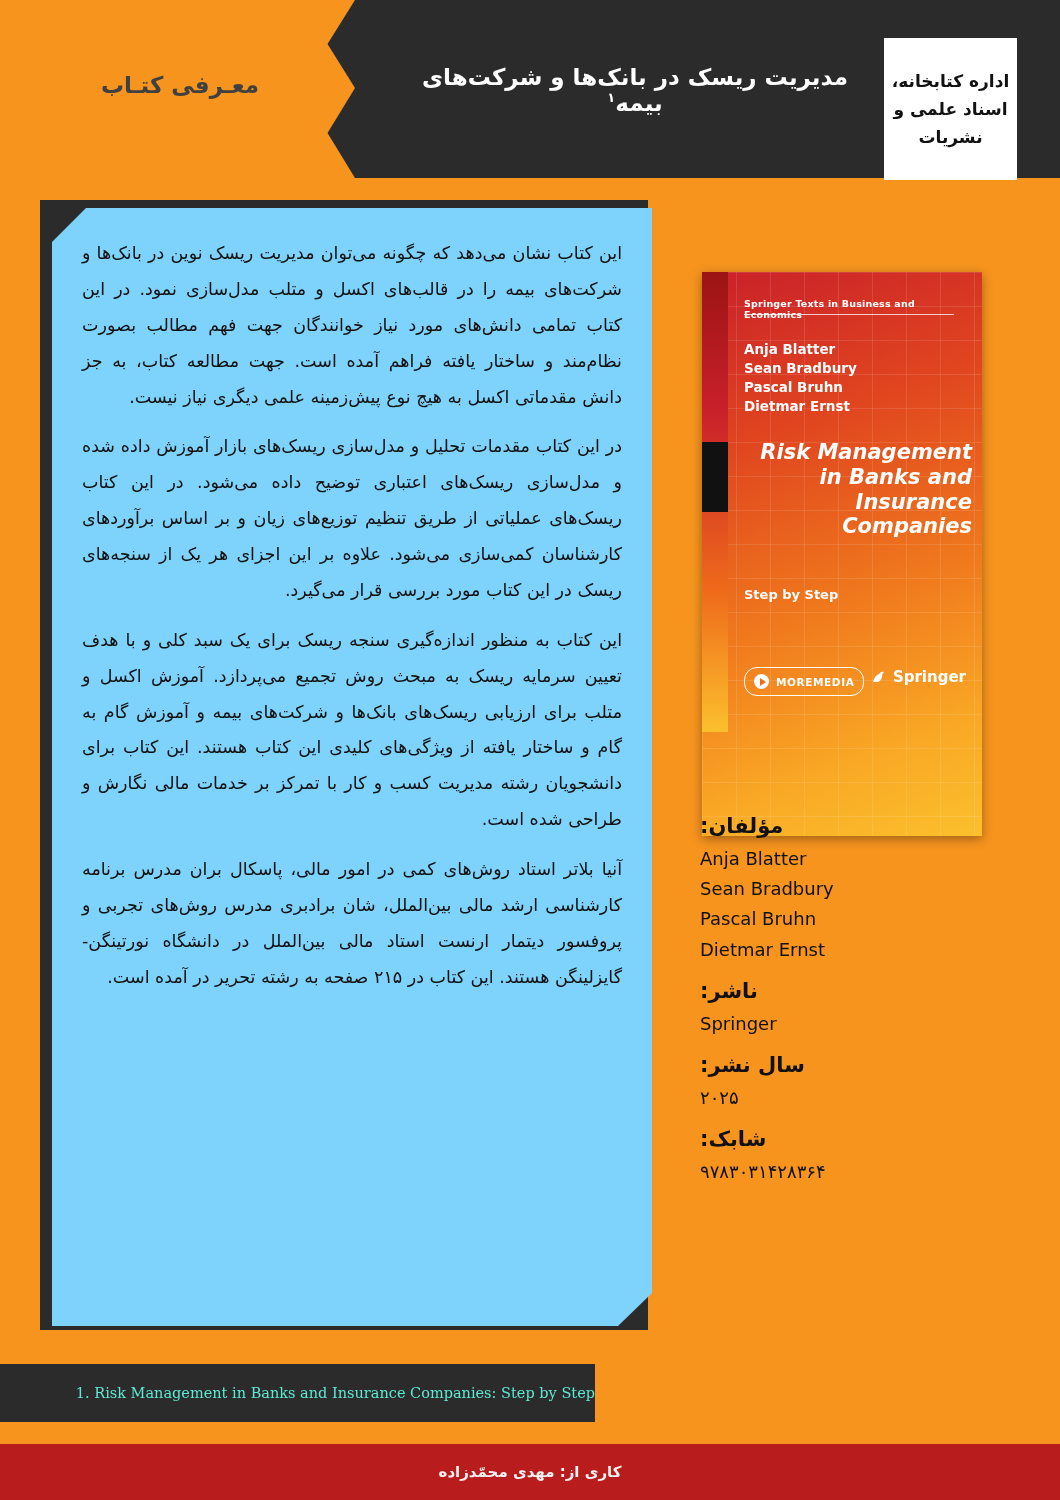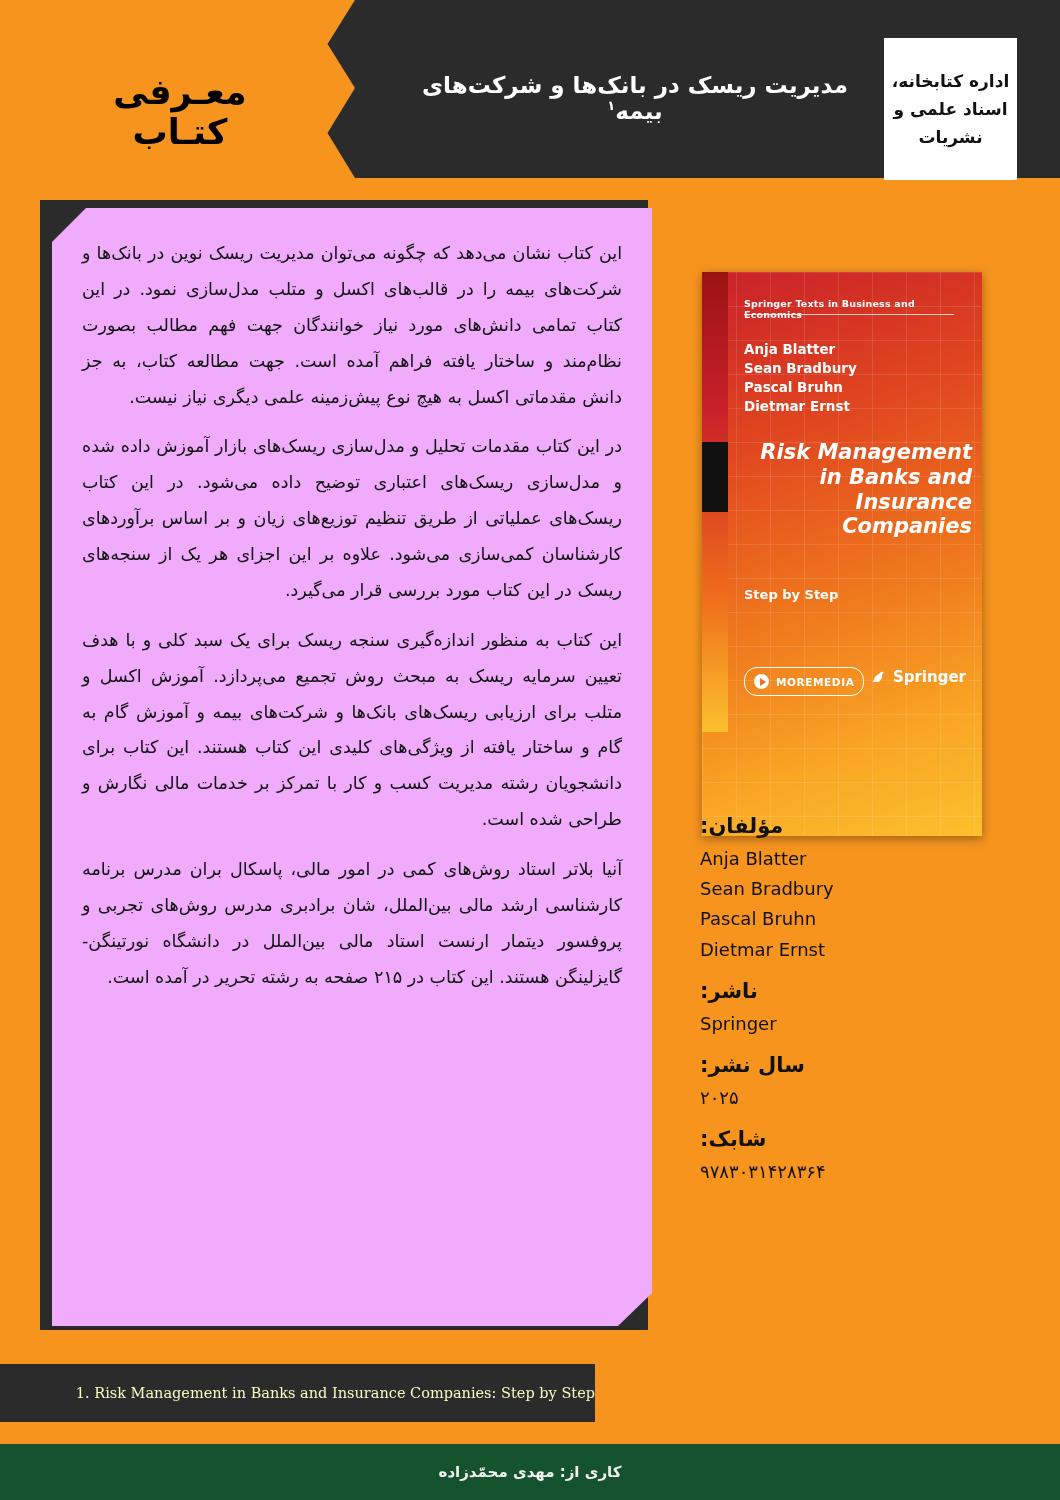--- a/index.html
+++ b/index.html
@@ -37,7 +37,7 @@
   .banner-title sup{ font-size:13px; }
   .intro-label{
     position:absolute; top:72px; left:60px; width:240px;
-    color:#000000; font-size:35px; font-weight:bold;
+    color:#404040; font-size:23px; font-weight:bold;
     text-align:center; letter-spacing:2px;
     direction:rtl;
   }

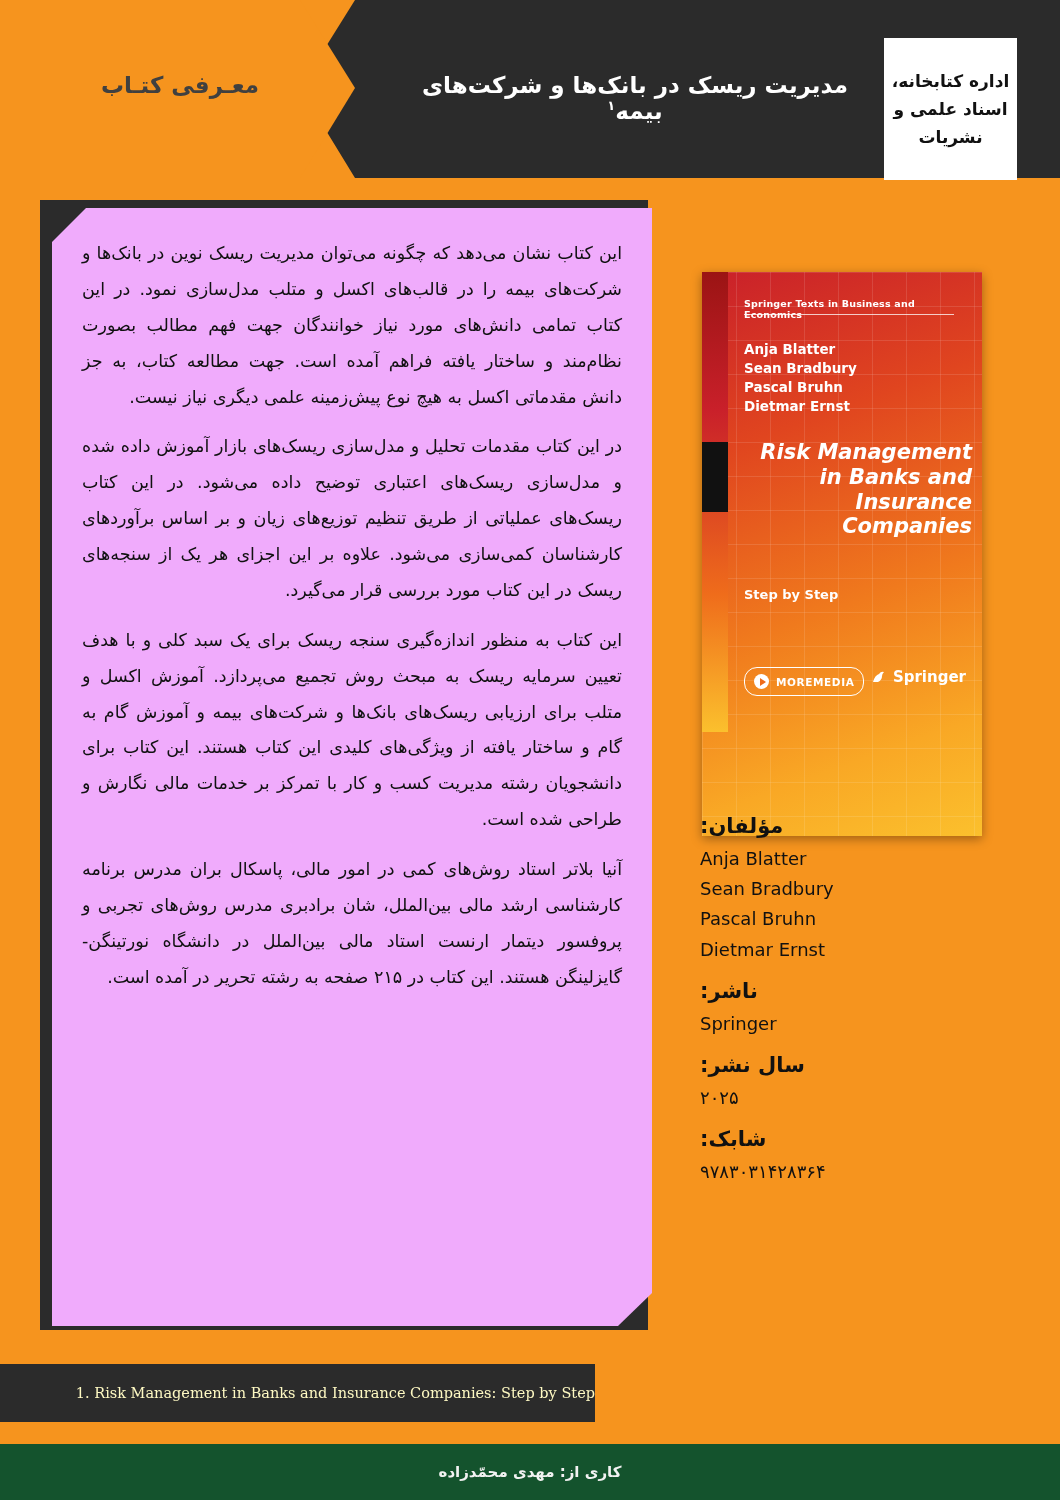--- a/index.html
+++ b/index.html
@@ -29,7 +29,7 @@
     clip-path: polygon(0 0, 300px 0, 355px 88px, 300px 178px, 0 178px);
   }
   .banner-title{
-    position:absolute; top:72px; left:395px; width:480px;
+    position:absolute; top:64px; left:395px; width:480px;
     color:#fff; font-size:23px; font-weight:bold;
     text-align:center; direction:rtl;
     font-family:"DejaVu Sans", sans-serif;

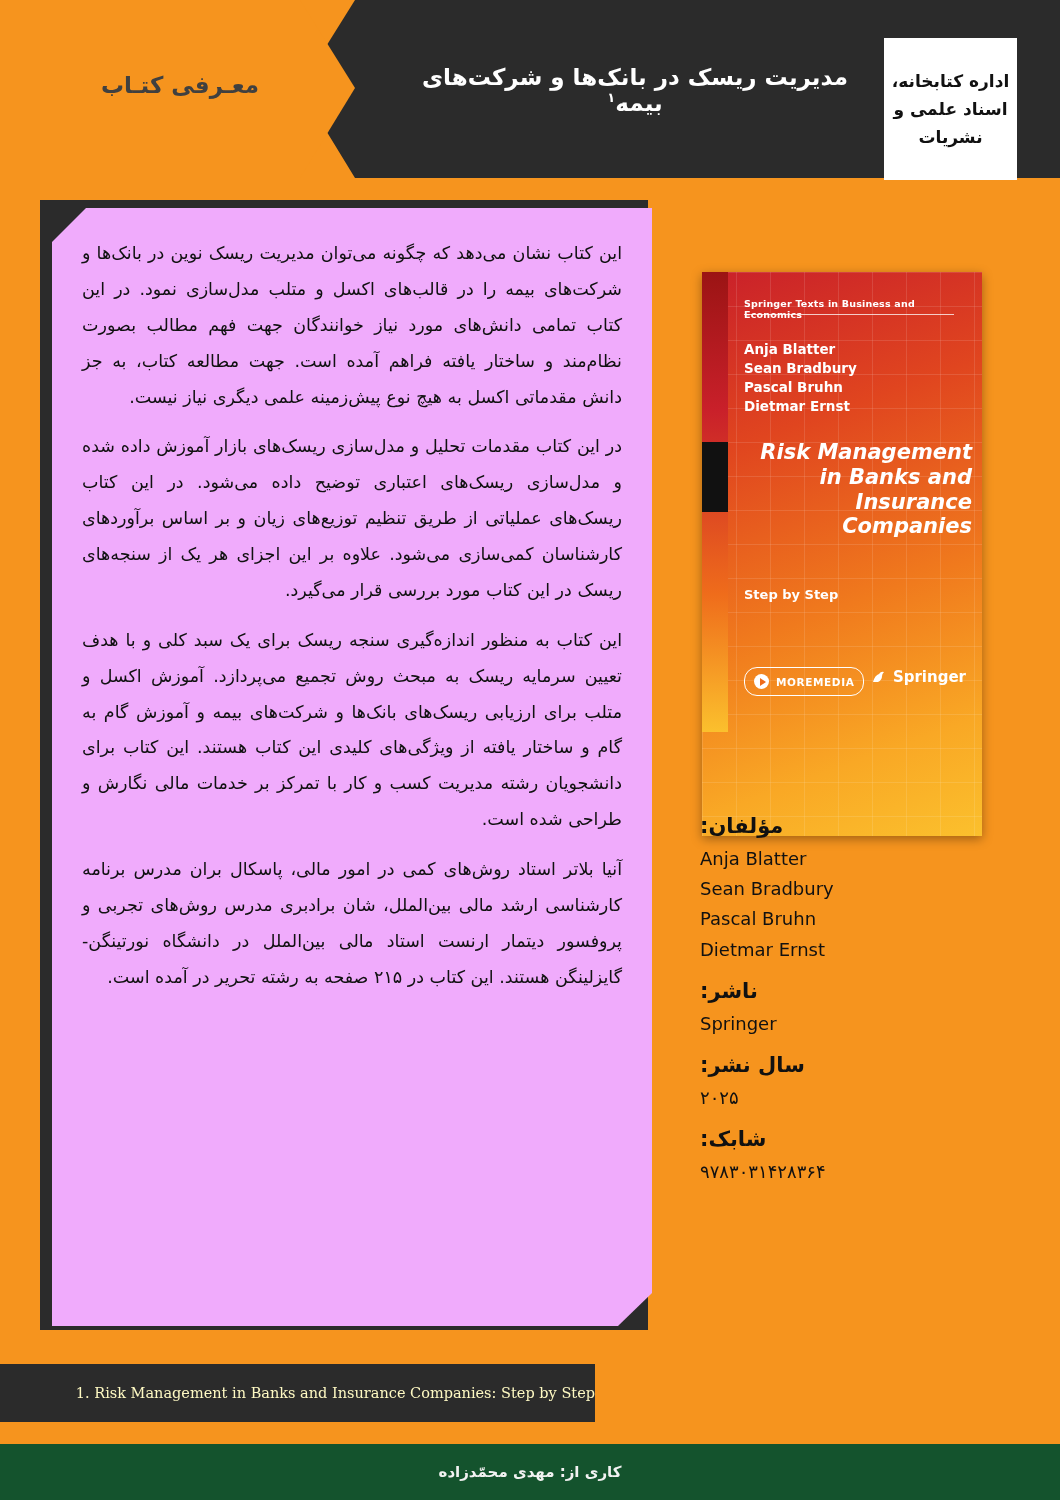--- a/index.html
+++ b/index.html
@@ -58,7 +58,7 @@
   }
   .panel{
     position:absolute; left:52px; top:208px; width:600px; height:1118px;
-    background:#f0abfc;
+    background:#7dd3fc;
     clip-path: polygon(34px 0, 600px 0, 600px 1085px, 566px 1118px, 0 1118px, 0 34px);
     padding:28px 30px 20px 30px;
   }

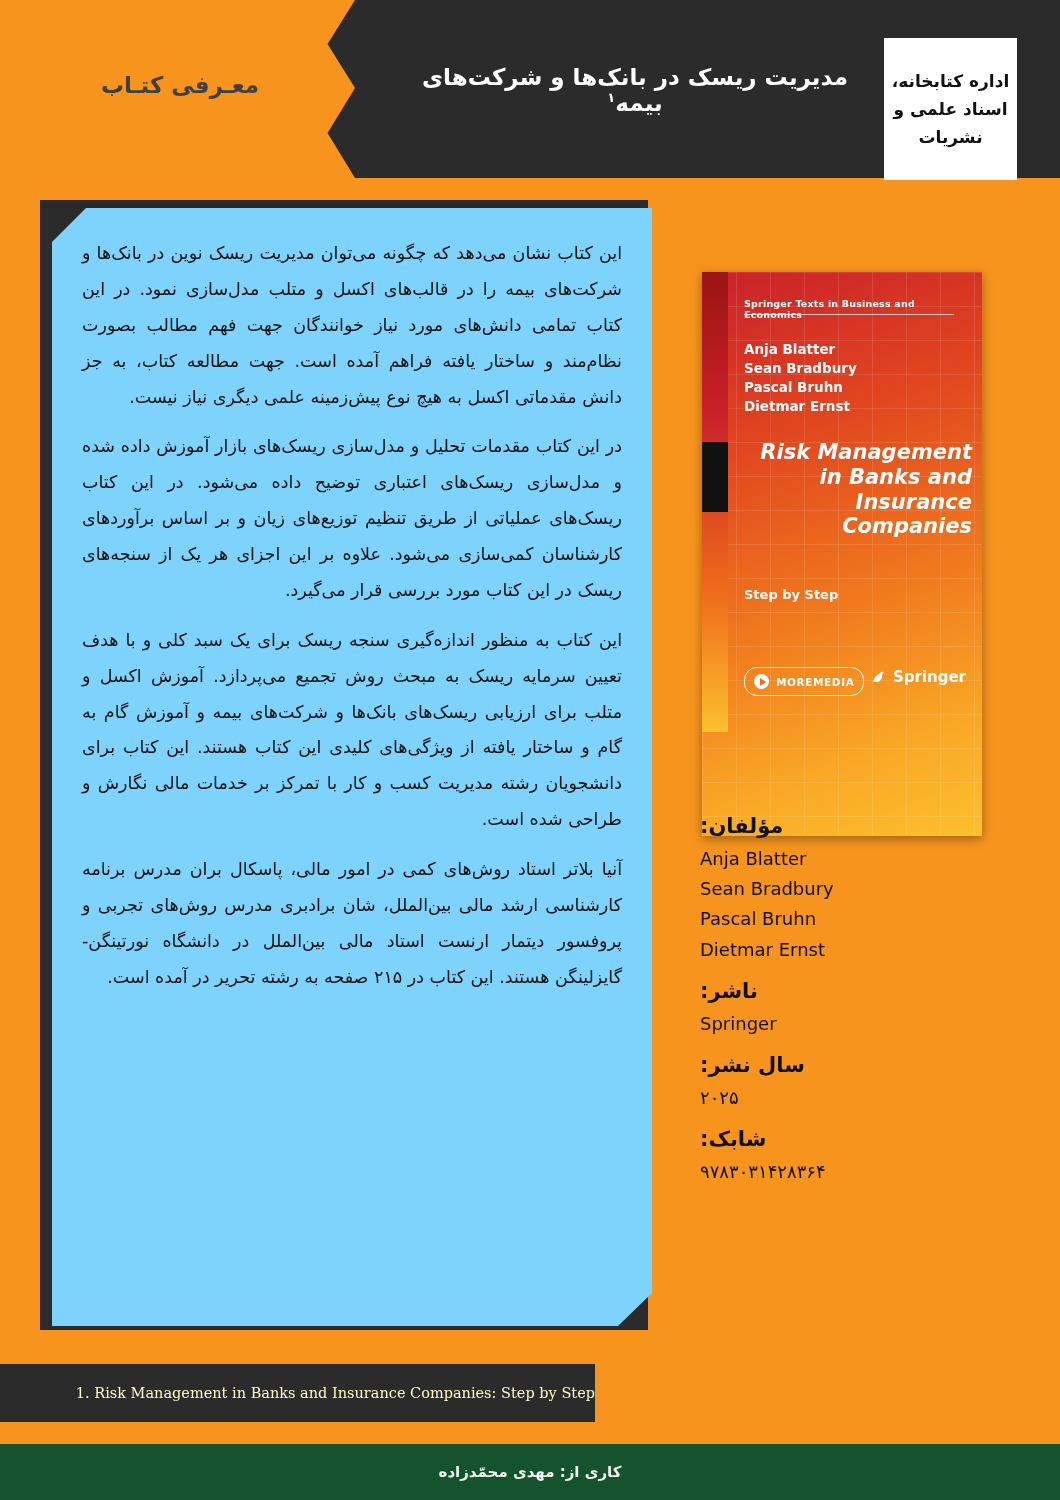--- a/index.html
+++ b/index.html
@@ -155,7 +155,7 @@
     display:flex; align-items:center;
   }
   .footnote-bar span{
-    color:#fef9c3; font-size:14.5px; direction:ltr; padding-left:14px;
+    color:#5eead4; font-size:14.5px; direction:ltr; padding-left:14px;
     font-family:"DejaVu Serif", serif;
   }
   .footer{

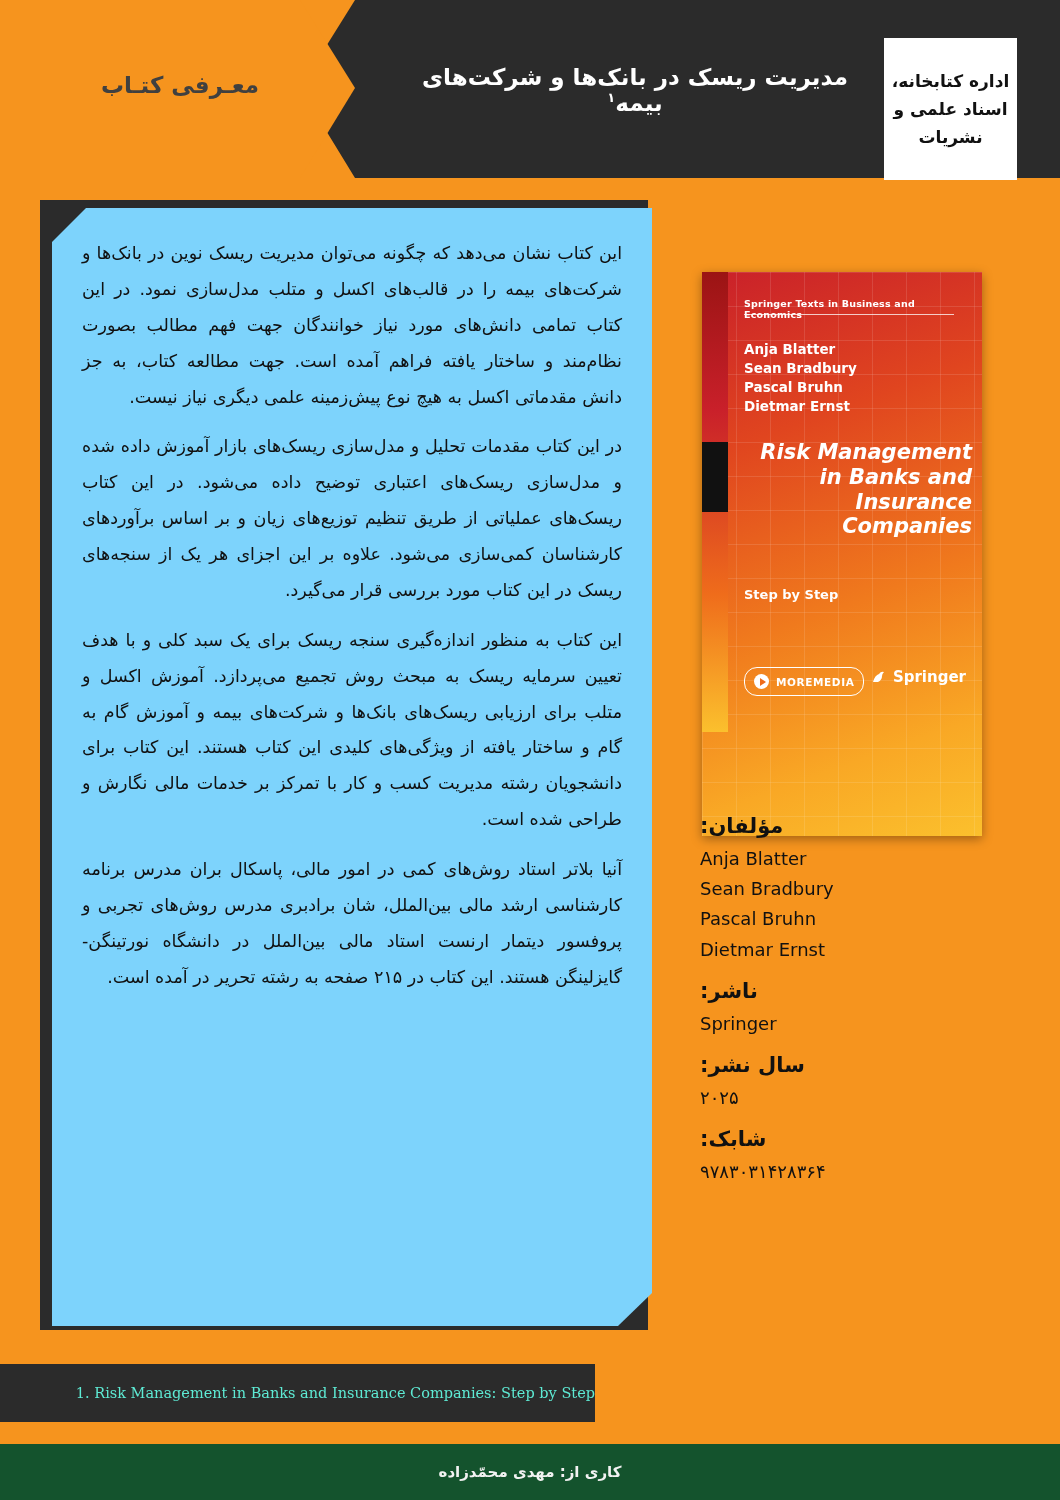--- a/index.html
+++ b/index.html
@@ -160,7 +160,7 @@
   }
   .footer{
     position:absolute; left:0; bottom:0; width:1060px; height:56px;
-    background:#14532d;
+    background:#b91c1c;
     display:flex; align-items:center; justify-content:center;
   }
   .footer span{

